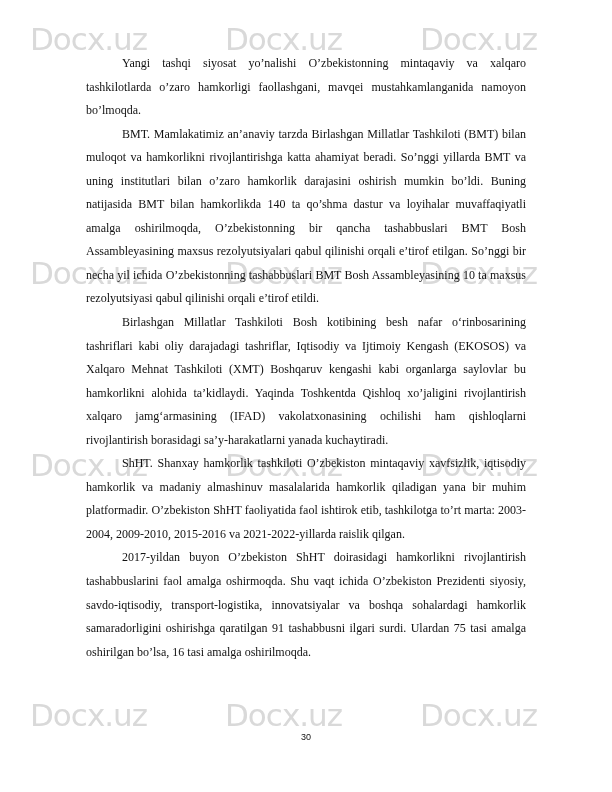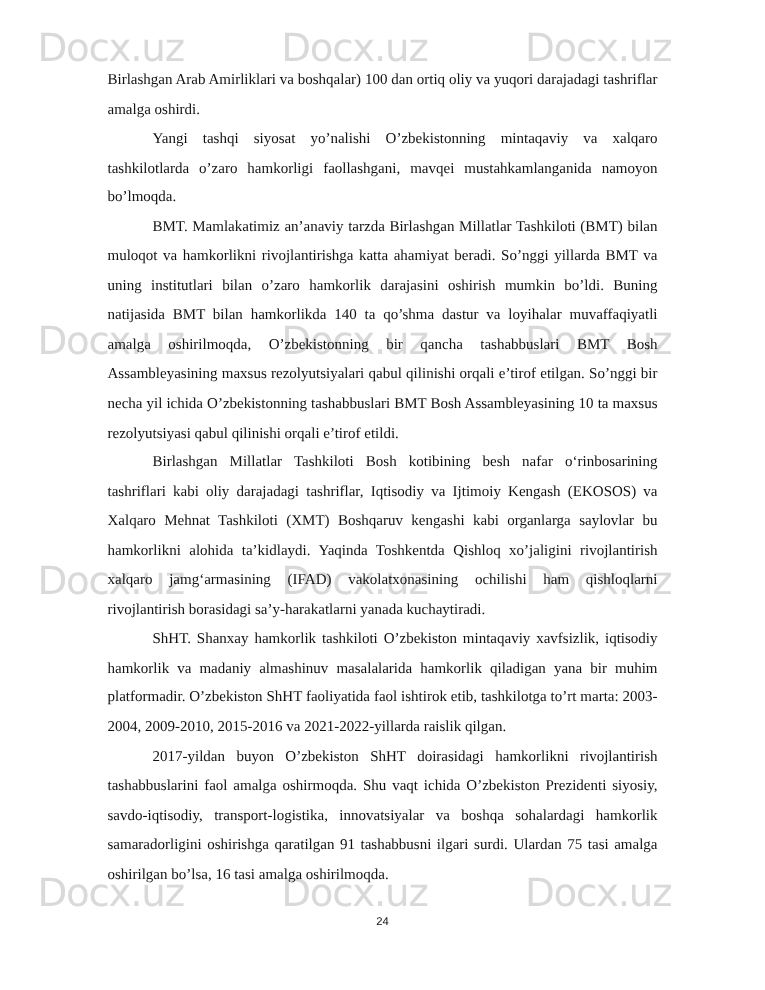--- a/index.html
+++ b/index.html
@@ -65,7 +65,6 @@
 </div>
 
 <div class="page">
-  <p class="para cont">Birlashgan Arab Amirliklari va boshqalar) 100 dan ortiq oliy va yuqori darajadagi tashriflar amalga oshirdi.</p>
   <p class="para">Yangi tashqi siyosat yo’nalishi O’zbekistonning mintaqaviy va xalqaro tashkilotlarda o’zaro hamkorligi faollashgani, mavqei mustahkamlanganida namoyon bo’lmoqda.</p>
   <p class="para">BMT. Mamlakatimiz an’anaviy tarzda Birlashgan Millatlar Tashkiloti (BMT) bilan muloqot va hamkorlikni rivojlantirishga katta ahamiyat beradi. So’nggi yillarda BMT va uning institutlari bilan o’zaro hamkorlik darajasini oshirish mumkin bo’ldi. Buning natijasida BMT bilan hamkorlikda 140 ta qo’shma dastur va loyihalar muvaffaqiyatli amalga oshirilmoqda, O’zbekistonning bir qancha tashabbuslari BMT Bosh Assambleyasining maxsus rezolyutsiyalari qabul qilinishi orqali e’tirof etilgan. So’nggi bir necha yil ichida O’zbekistonning tashabbuslari BMT Bosh Assambleyasining 10 ta maxsus rezolyutsiyasi qabul qilinishi orqali e’tirof etildi.</p>
   <p class="para">Birlashgan Millatlar Tashkiloti Bosh kotibining besh nafar o‘rinbosarining tashriflari kabi oliy darajadagi tashriflar, Iqtisodiy va Ijtimoiy Kengash (EKOSOS) va Xalqaro Mehnat Tashkiloti (XMT) Boshqaruv kengashi kabi organlarga saylovlar bu hamkorlikni alohida ta’kidlaydi. Yaqinda Toshkentda Qishloq xo’jaligini rivojlantirish xalqaro jamg‘armasining (IFAD) vakolatxonasining ochilishi ham qishloqlarni rivojlantirish borasidagi sa’y-harakatlarni yanada kuchaytiradi.</p>

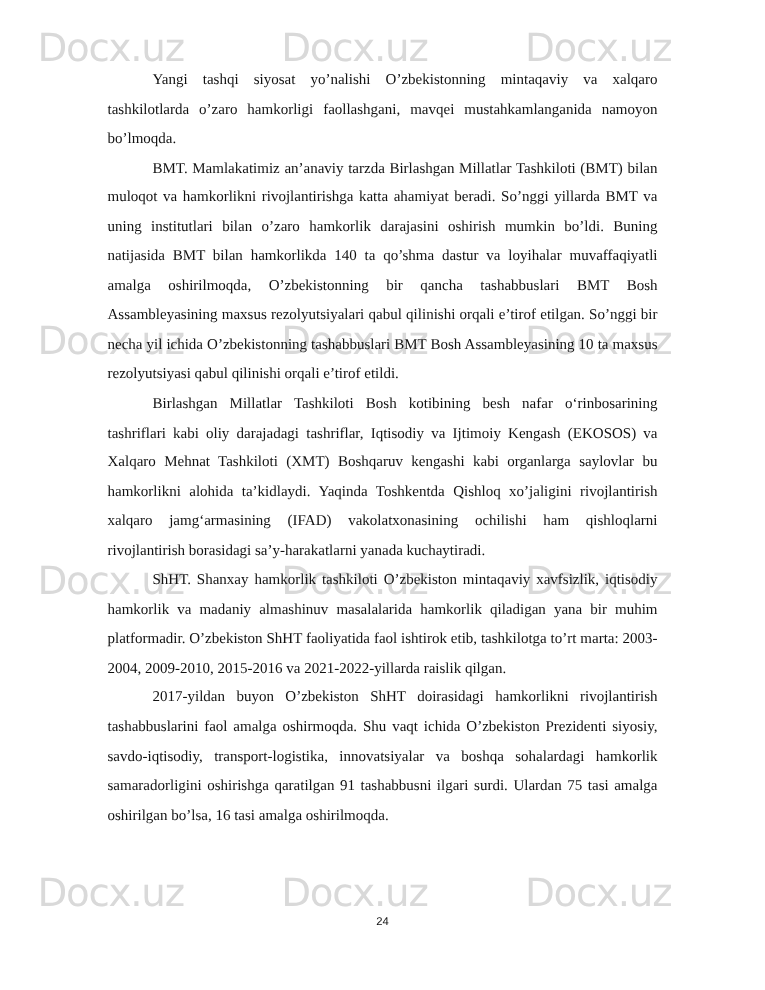--- a/index.html
+++ b/index.html
@@ -72,6 +72,6 @@
   <p class="para">2017-yildan buyon O’zbekiston ShHT doirasidagi hamkorlikni rivojlantirish tashabbuslarini faol amalga oshirmoqda. Shu vaqt ichida O’zbekiston Prezidenti siyosiy, savdo-iqtisodiy, transport-logistika, innovatsiyalar va boshqa sohalardagi hamkorlik samaradorligini oshirishga qaratilgan 91 tashabbusni ilgari surdi. Ulardan 75 tasi amalga oshirilgan bo’lsa, 16 tasi amalga oshirilmoqda.</p>
 </div>
 
-<div class="page-number">24</div>
+<div class="page-number">30</div>
 
 </body></html>

